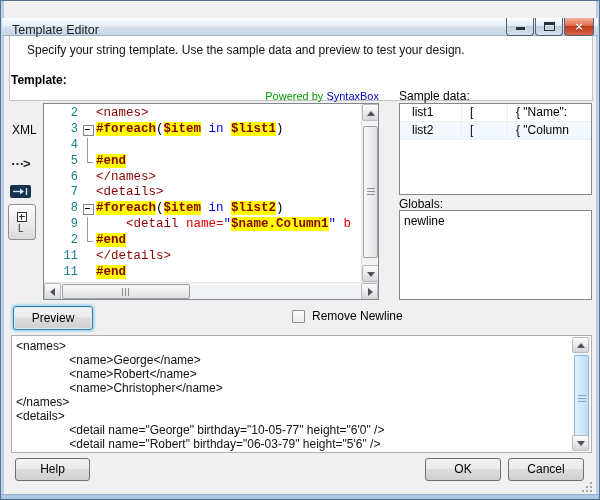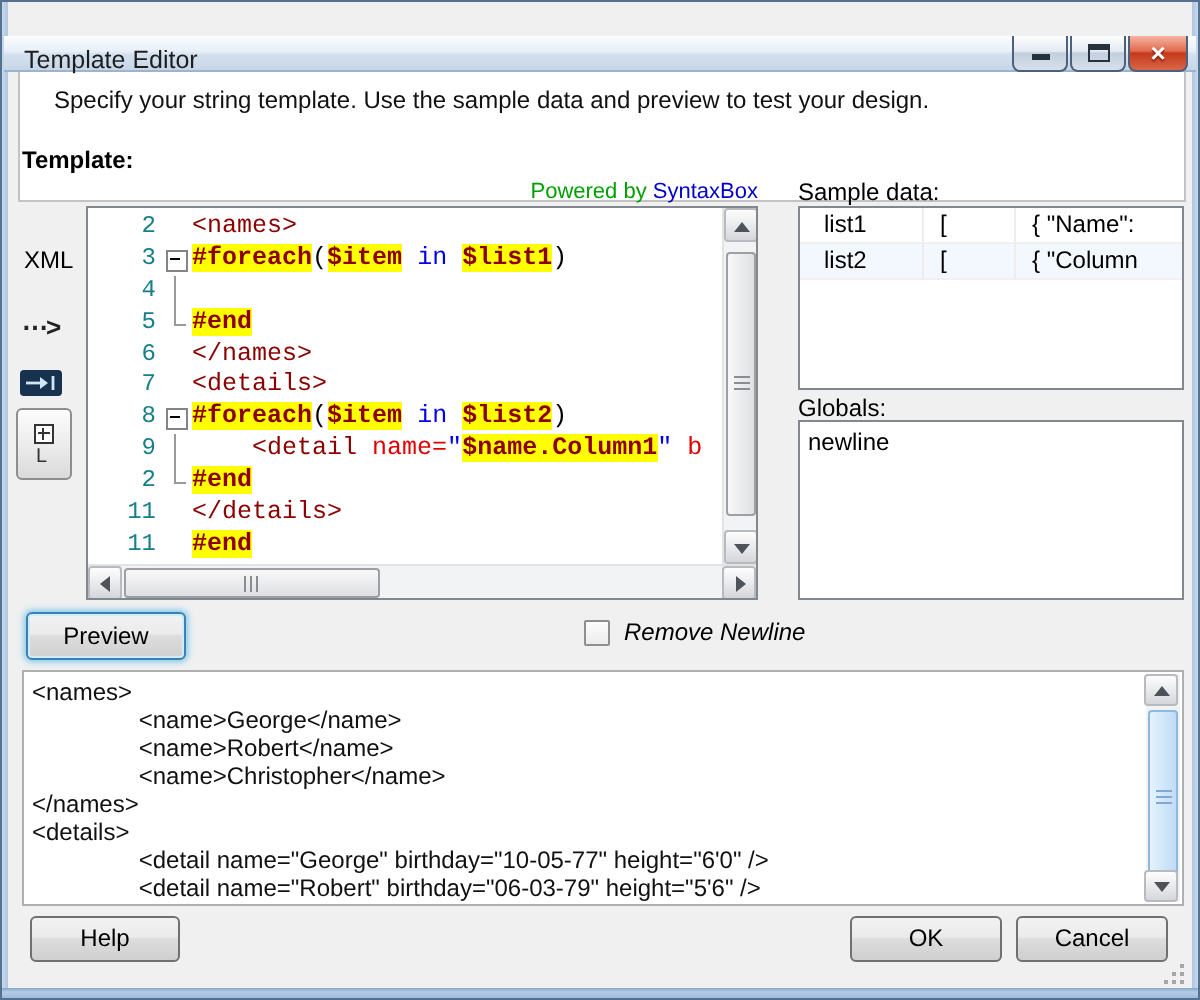--- a/index.html
+++ b/index.html
@@ -110,7 +110,7 @@
   
   .checkbox{position:absolute; left:291px; top:309px; width:13px; height:13px;
     border:1px solid #8E8F8F; background:linear-gradient(#FCFCFC,#EDEDED); border-radius:1px;}
-  .chk-label{position:absolute; left:311px; top:308px;font-style:italic;}
+  .chk-label{position:absolute; left:311px; top:308px;}
   
   .preview-box{position:absolute; left:10px; top:334px; width:581px; height:118px;
     background:#fff; border:1px solid #AFAFAF; overflow:hidden;}

